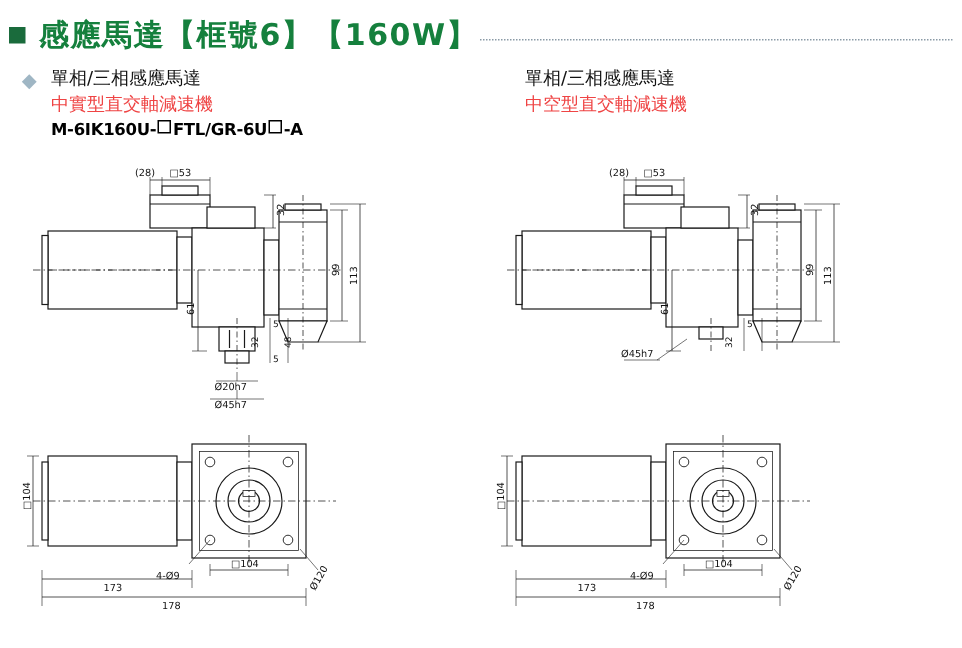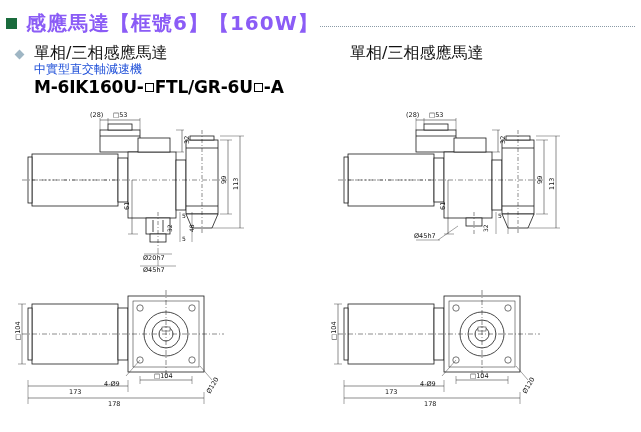--- a/index.html
+++ b/index.html
@@ -41,7 +41,7 @@
     font-weight: bold;
     letter-spacing: 1px;
     white-space: nowrap;
-    color: #8b5cf6;
+    color: #15803d;
   }
   .header-rule {
     position: absolute;

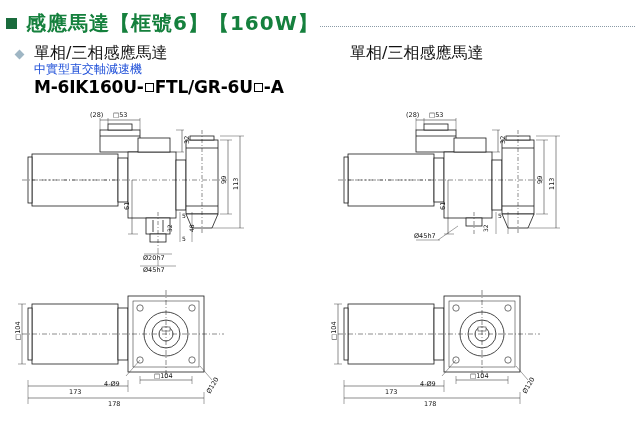--- a/index.html
+++ b/index.html
@@ -74,7 +74,7 @@
     width: 280px;
   }
   .spec .l1 {
-    font-size: 16px;
+    font-size: 12px;
     line-height: 17px;
     color: #111;
   }

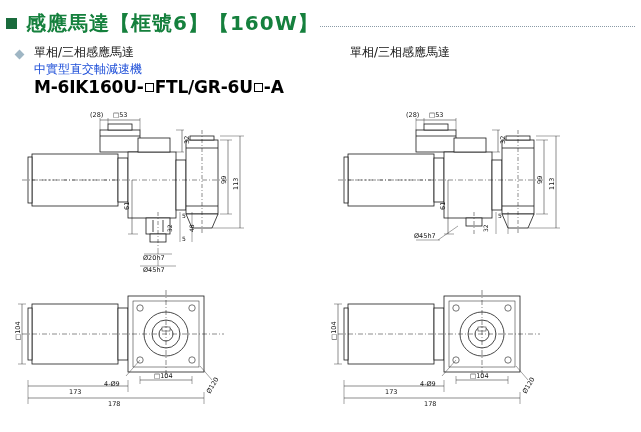--- a/index.html
+++ b/index.html
@@ -81,7 +81,7 @@
   .spec .l2 {
     font-size: 12px;
     line-height: 17px;
-    color: #1d4ed8;
+    color: #ef4444;
   }
   .spec .l3 {
     font-size: 17px;

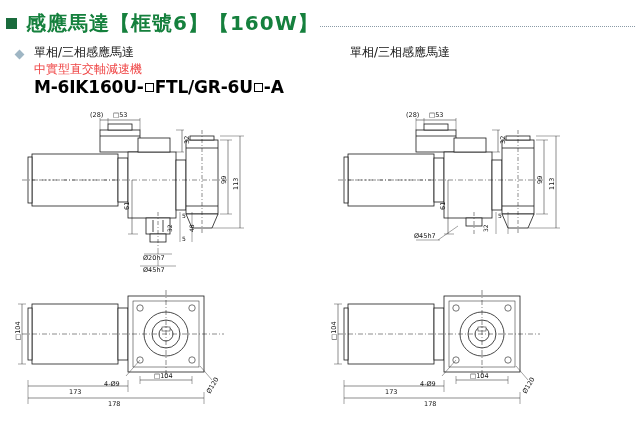--- a/index.html
+++ b/index.html
@@ -283,6 +283,7 @@
   <div class="col col-right">
     <div class="spec">
       <div class="l1">單相/三相感應馬達</div>
+      <div class="l2">中空型直交軸減速機</div>
     </div>
 
     <div class="drawing">

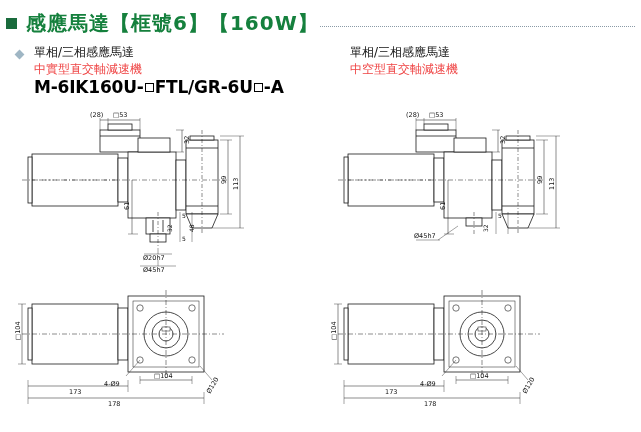--- a/index.html
+++ b/index.html
@@ -84,7 +84,7 @@
     color: #ef4444;
   }
   .spec .l3 {
-    font-size: 17px;
+    font-size: 11px;
     font-weight: bold;
     line-height: 18px;
     color: #000;

